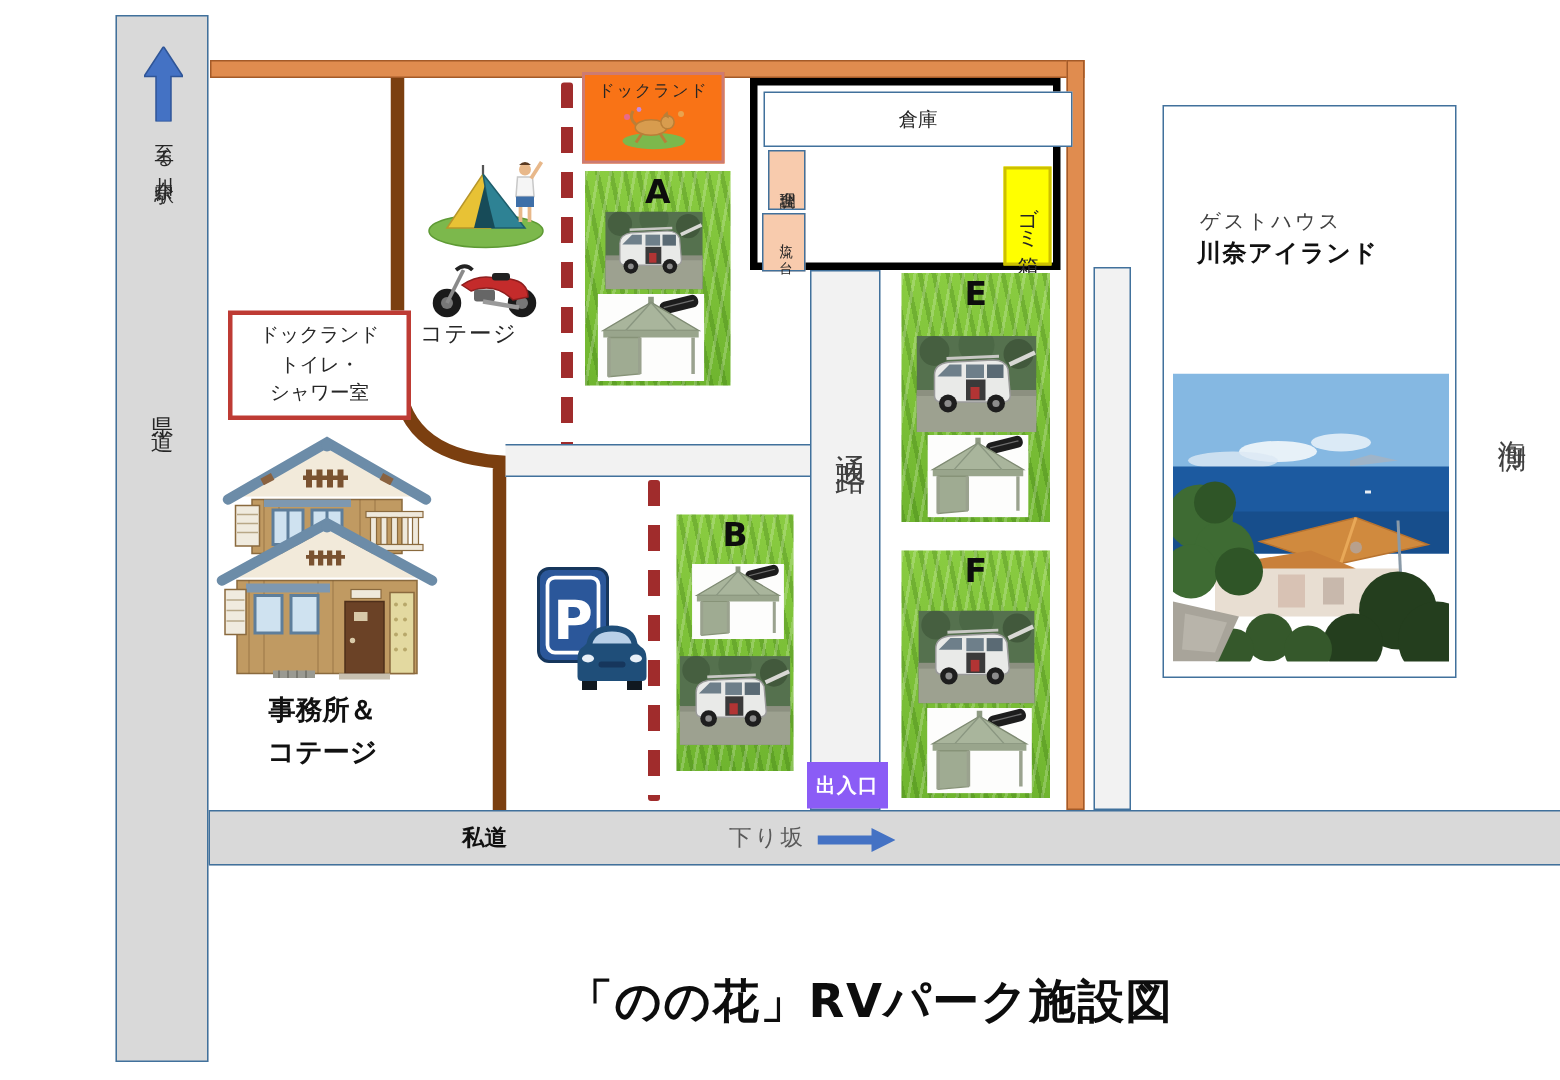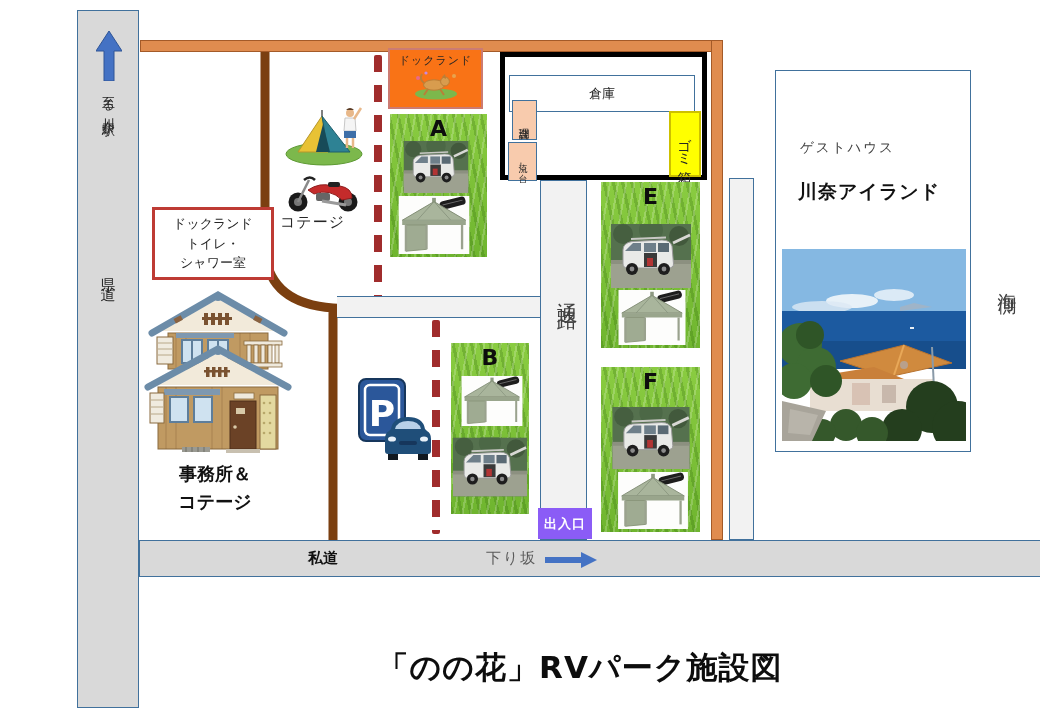--- a/index.html
+++ b/index.html
@@ -121,7 +121,7 @@
   </div>
 
   <div class="abs facility" style="left:500px;top:52px;width:207px;height:128px;">
-    <div class="abs warehouse" style="left:4px;top:18px;width:186px;height:37px;">
+    <div class="abs warehouse" style="left:4px;top:4px;width:206px;height:37px;">
       <span>倉庫</span>
     </div>
     <div class="abs peach" style="left:7px;top:43px;width:25px;height:40px;">

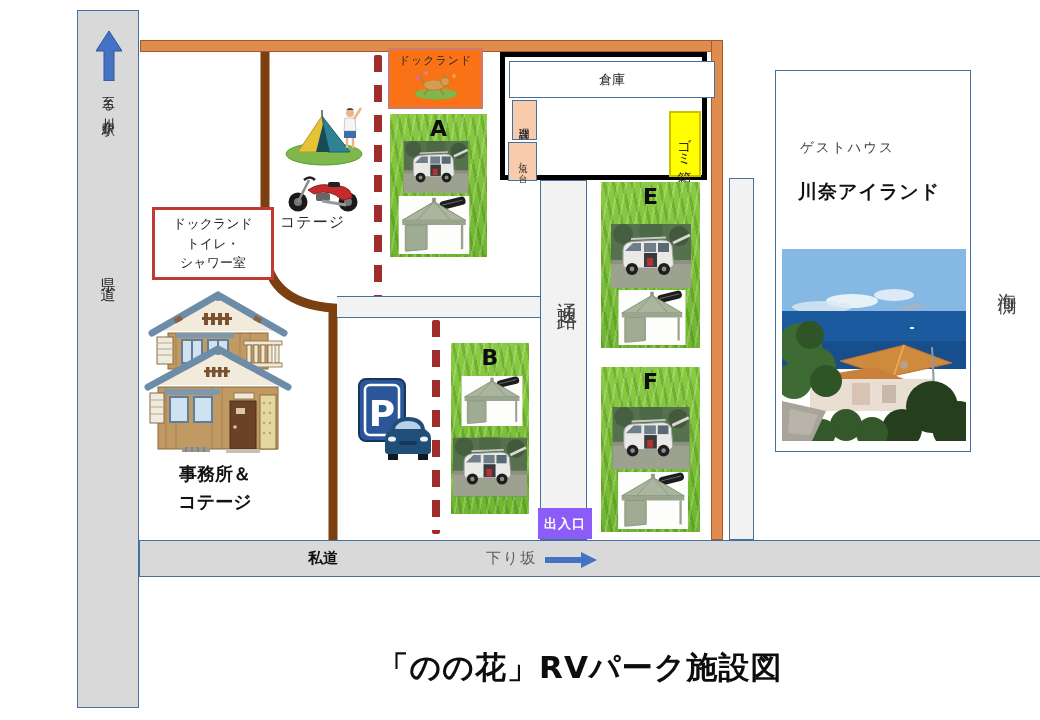--- a/index.html
+++ b/index.html
@@ -343,7 +343,7 @@
 
   <div class="abs gh-box" style="left:775px;top:70px;width:196px;height:382px;">
     <div class="abs" style="left:24px;top:68px;font-size:13.5px;letter-spacing:2px;color:#404040;">ゲストハウス</div>
-    <div class="abs" style="left:22px;top:88px;font-size:19px;font-weight:bold;letter-spacing:1px;color:#111;margin-top:20px;">川奈アイランド</div>
+    <div class="abs" style="left:22px;top:88px;font-size:16px;font-weight:bold;letter-spacing:1px;color:#111;">川奈アイランド</div>
     <svg class="abs" style="left:6px;top:178px;" width="184" height="192" viewBox="0 0 184 192">
       <rect width="184" height="70" fill="#85B8E2"></rect>
       <ellipse cx="70" cy="52" rx="26" ry="7" fill="#F2F7FB" opacity=".9"></ellipse>

